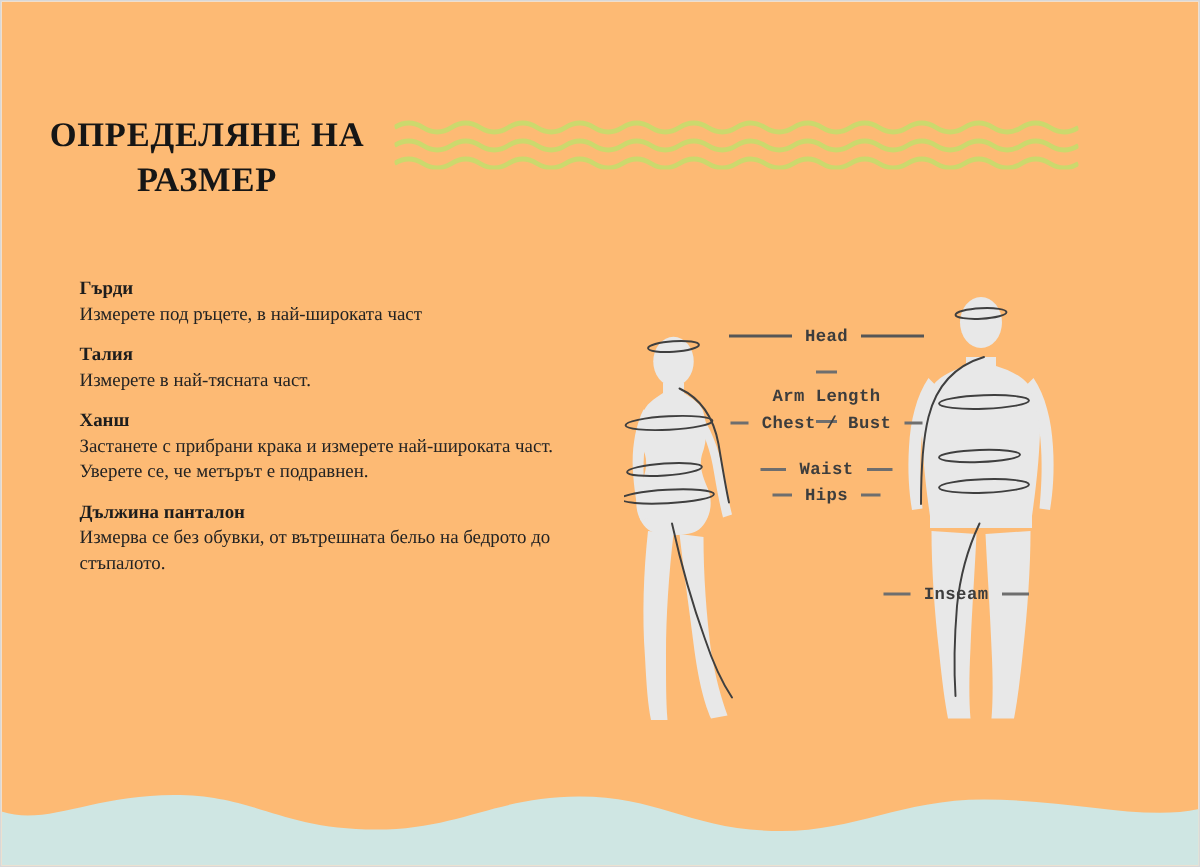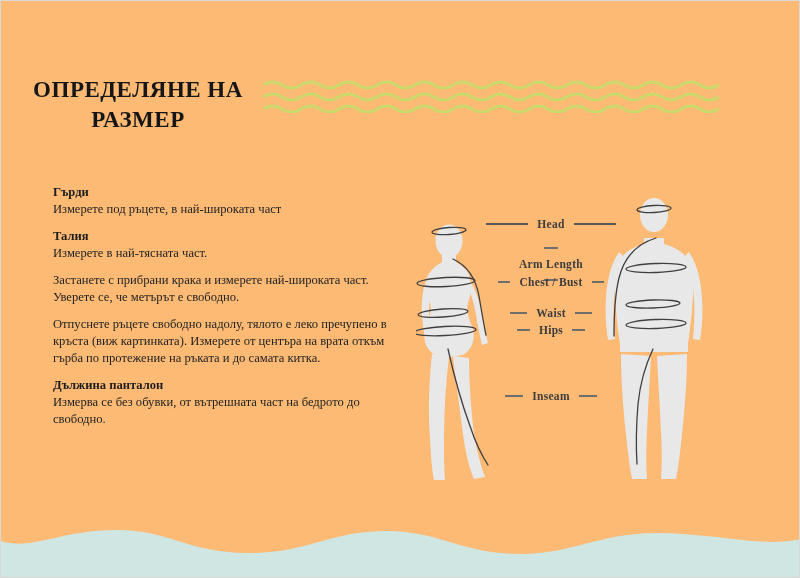--- a/index.html
+++ b/index.html
@@ -42,7 +42,7 @@
   .measure-row{
     position:absolute;left:0;width:270px;height:14px;
     display:flex;align-items:center;justify-content:center;gap:9px;
-    font-family:Liberation Serif, serif;
+    font-family:Liberation Mono, monospace;
     font-size:11.5px;font-weight:bold;color:#3d3d3d;letter-spacing:.3px;
     white-space:nowrap;
   }

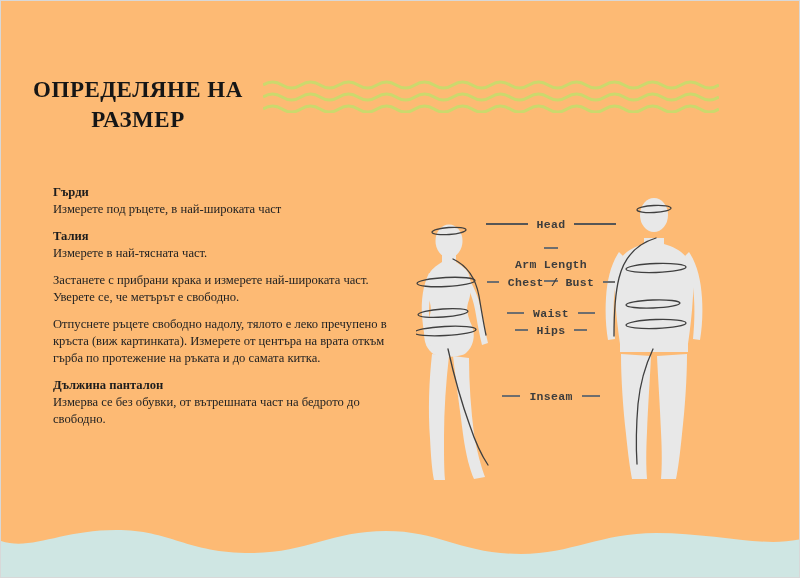--- a/index.html
+++ b/index.html
@@ -86,6 +86,7 @@
     </div>
 
     <div class="section">
+      <h3>Ханш</h3>
       <p>Застанете с прибрани крака и измерете най-широката част. Уверете се, че метърът е свободно.</p>
     </div>
 

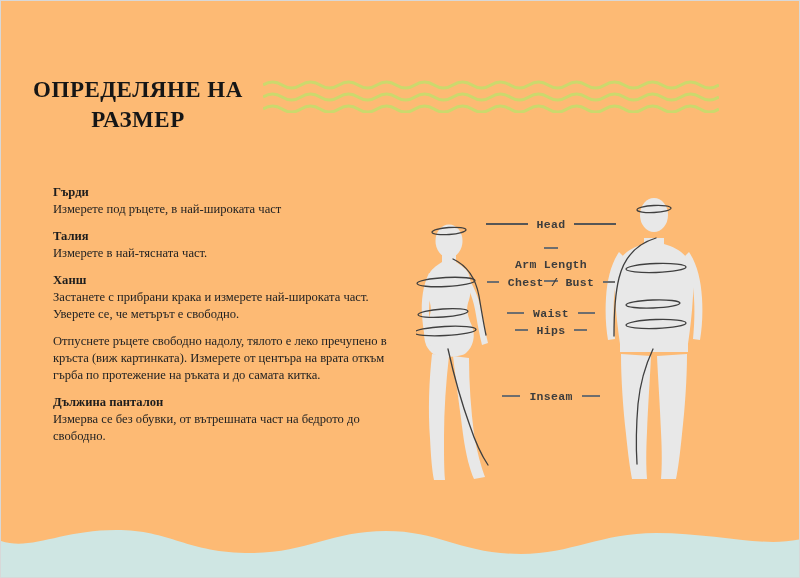--- a/index.html
+++ b/index.html
@@ -87,7 +87,7 @@
 
     <div class="section">
       <h3>Ханш</h3>
-      <p>Застанете с прибрани крака и измерете най-широката част. Уверете се, че метърът е свободно.</p>
+      <p>Застанете с прибрани крака и измерете най-широката част. Уверете се, че метърът е подравнен.</p>
     </div>
 
     <div class="section">

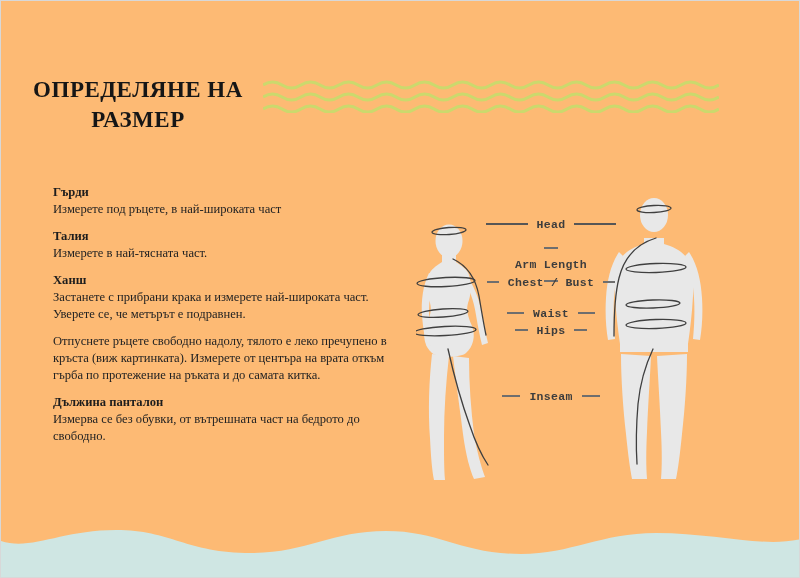--- a/index.html
+++ b/index.html
@@ -91,7 +91,6 @@
     </div>
 
     <div class="section">
-      <p>Отпуснете ръцете свободно надолу, тялото е леко пречупено в кръста (виж картинката). Измерете от центъра на врата откъм гърба по протежение на ръката и до самата китка.</p>
     </div>
 
     <div class="section">

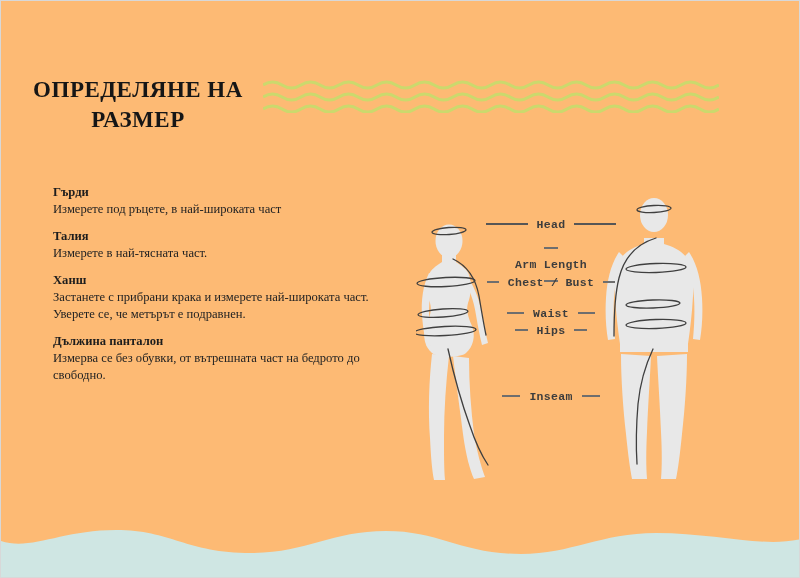--- a/index.html
+++ b/index.html
@@ -95,7 +95,7 @@
 
     <div class="section">
       <h3>Дължина панталон</h3>
-      <p>Измерва се без обувки, от вътрешната част на бедрото до свободно.</p>
+      <p>Измерва се без обувки, от вътрешната бельо на бедрото до стъпалото.</p>
     </div>
   </div>
 

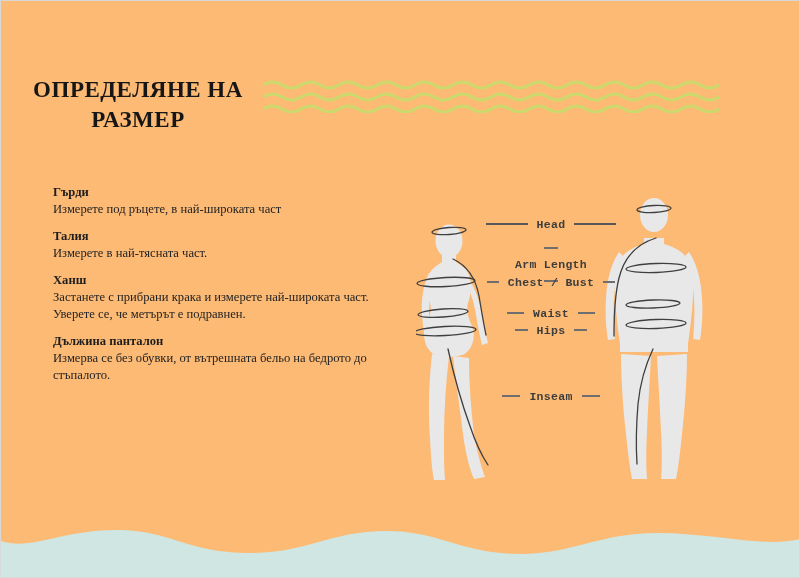--- a/index.html
+++ b/index.html
@@ -52,7 +52,7 @@
   .row-chest{top:89px;}  .row-chest .dash{width:12px;}
   .row-waist{top:120px;text-align:center;} .row-waist .dash{width:17px;}
   .row-hips{top:137px;}  .row-hips .dash{width:13px;}
-  .row-inseam{top:203px;}.row-inseam .dash{width:18px;}
+  .row-inseam{top:203px;justify-content:flex-end;}.row-inseam .dash{width:18px;}
 
   
   .bottom-wave{position:absolute;left:0;bottom:0;width:800px;height:56px;}

